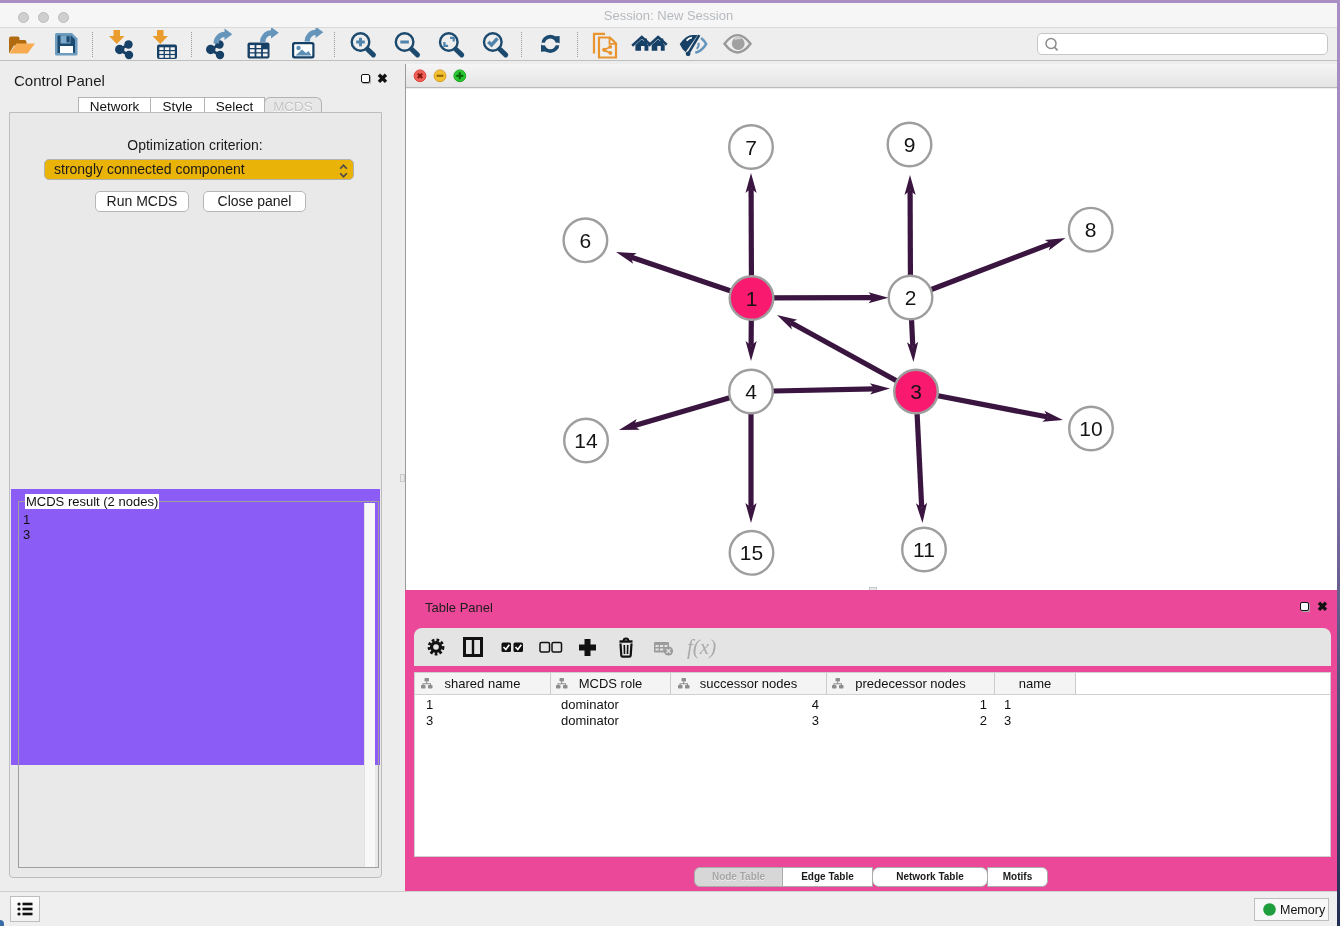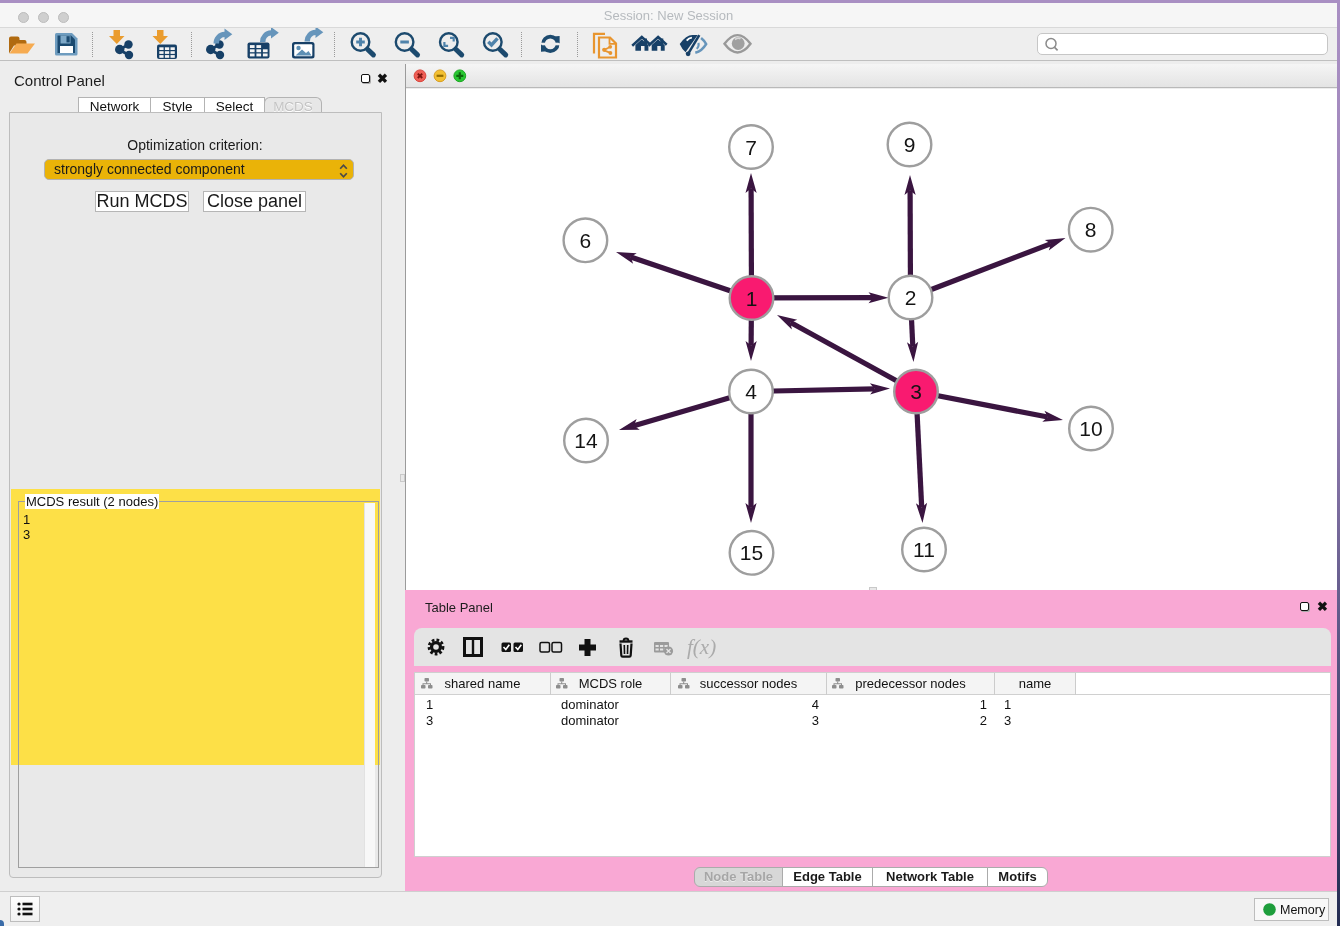--- a/index.html
+++ b/index.html
@@ -37,7 +37,7 @@
 #opt-label { position:absolute; left:0; top:76px; width:100%; text-align:center; font-size:14px; color:#1a1a1a; }
 #combo { position:absolute; left:44px; top:98px; width:310px; height:21px; background:#eab308; border:1px solid #b2b2b2; border-radius:5px; font-size:14px; color:#1a1a1a; line-height:19px; padding-left:9px; }
 #combo svg { position:absolute; right:4px; top:3px; }
-.btn { position:absolute; top:130px; height:21px; background:#fff; border:1px solid #b6b6b6; border-radius:0; font-size:18px; color:#1a1a1a; text-align:center; line-height:19px; }
+.btn { position:absolute; top:130px; height:21px; background:#fff; border:1px solid #b6b6b6; border-radius:5px; font-size:14px; color:#1a1a1a; text-align:center; line-height:19px; }
 
 #mcds-white { position:absolute; left:11px; top:428px; width:369px; height:276px; background:#fde047; }
 #fieldset { position:absolute; left:7px; top:12px; width:361px; height:367px; border:1px solid #9f9f9f; }

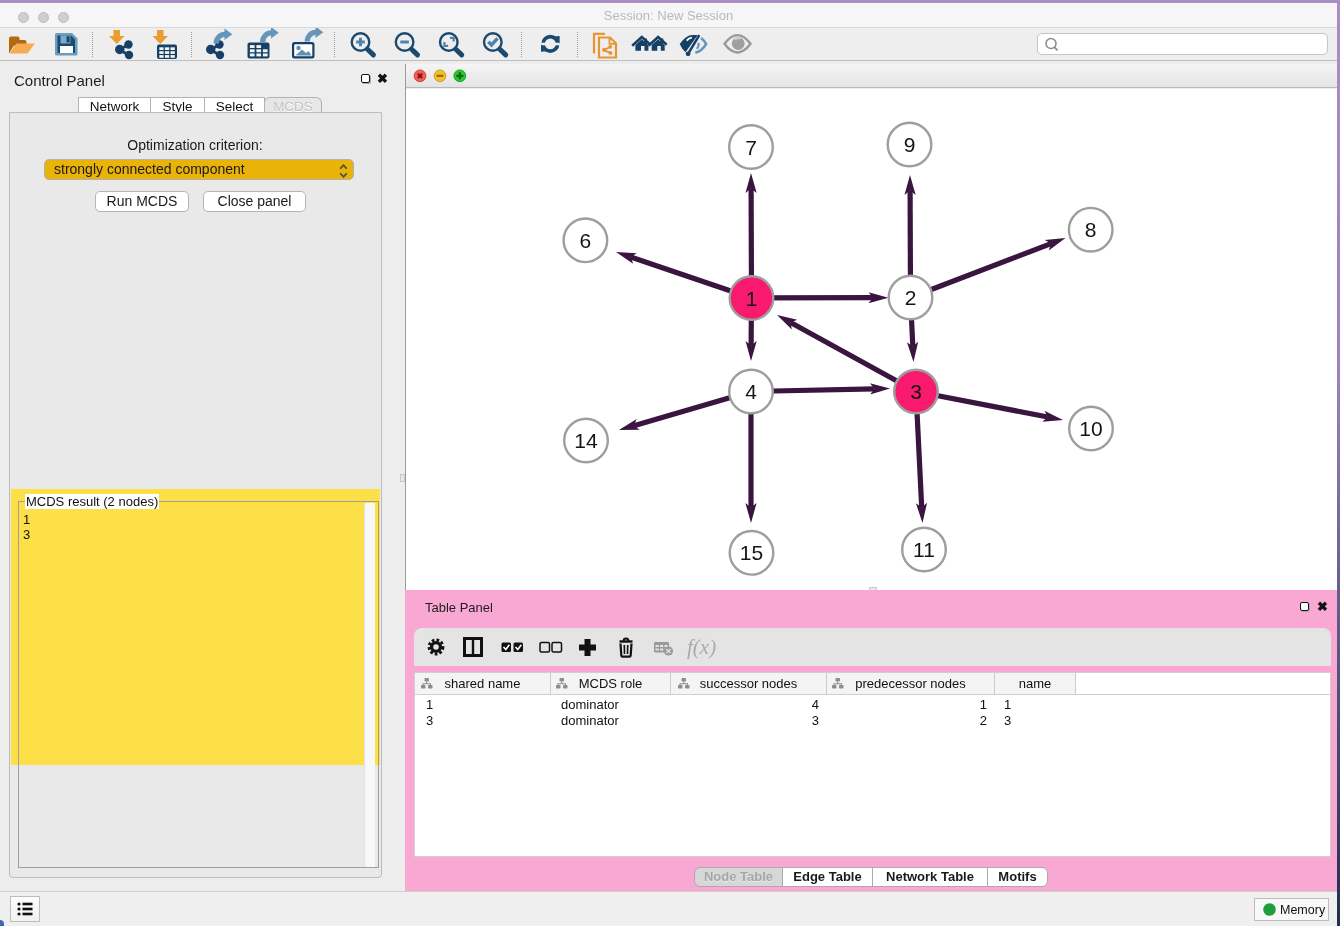--- a/index.html
+++ b/index.html
@@ -39,7 +39,7 @@
 #combo svg { position:absolute; right:4px; top:3px; }
 .btn { position:absolute; top:130px; height:21px; background:#fff; border:1px solid #b6b6b6; border-radius:5px; font-size:14px; color:#1a1a1a; text-align:center; line-height:19px; }
 
-#mcds-white { position:absolute; left:11px; top:428px; width:369px; height:276px; background:#fde047; }
+#mcds-white { position:absolute; left:11px; top:428px; width:369px; height:276px; background:#8b5cf6; }
 #fieldset { position:absolute; left:7px; top:12px; width:361px; height:367px; border:1px solid #9f9f9f; }
 #fieldset-legend { position:absolute; left:6px; top:-8px; background:#fff; font-size:13px; color:#111; padding:0 1px; }
 #mcds-lines { position:absolute; left:4px; top:10px; font-size:13px; color:#111; line-height:15px; }

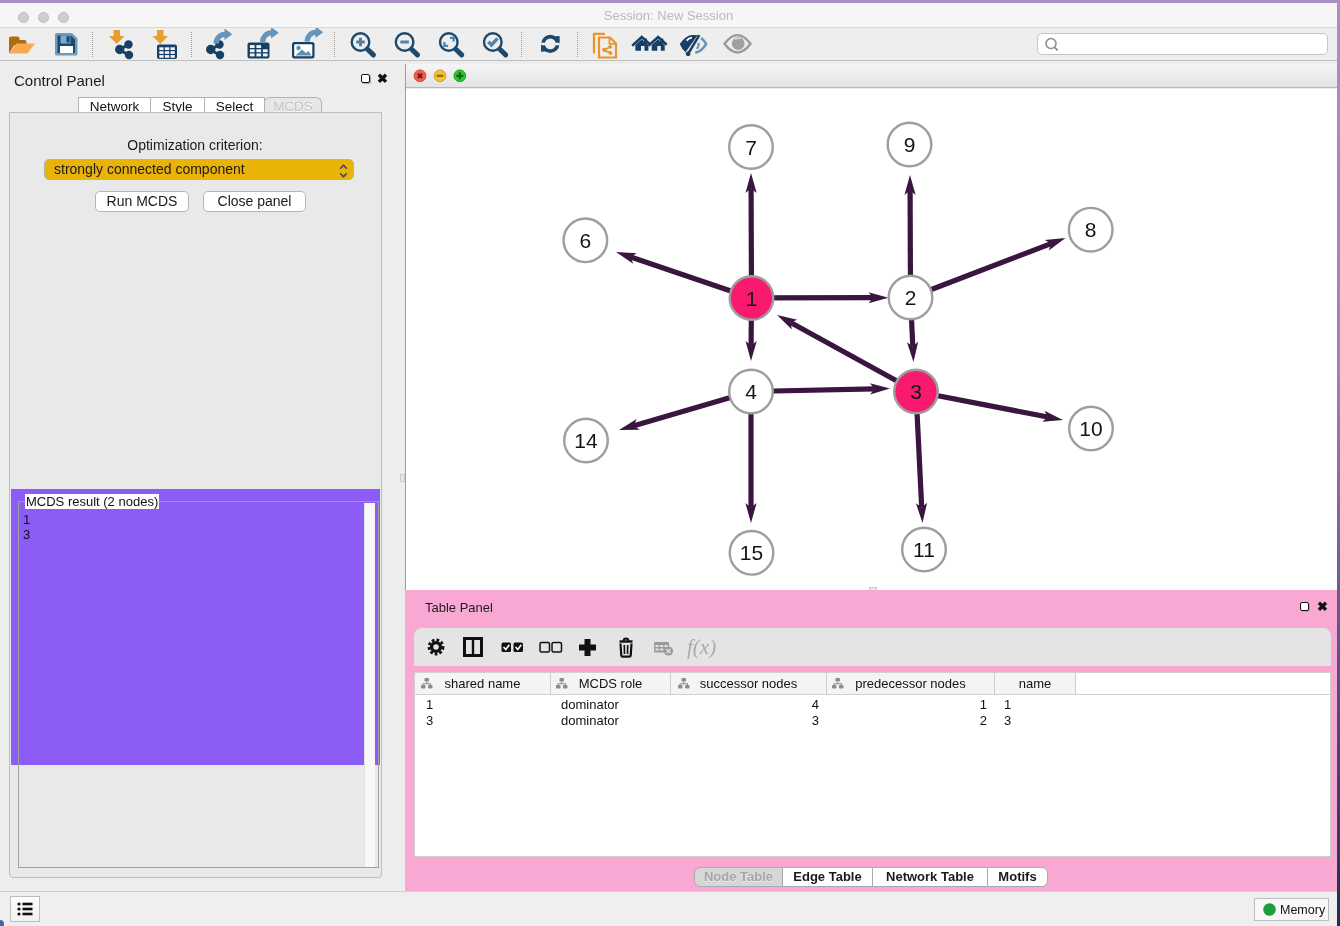--- a/index.html
+++ b/index.html
@@ -54,7 +54,7 @@
 #divider-v { position:absolute; left:-6px; top:410px; width:5px; height:8px; background:#e8e8e8; border:1px solid #c9c9c9; }
 
 
-#tpanel { left:405px; top:590px; width:932px; height:301px; background:#f9a8d4; }
+#tpanel { left:405px; top:590px; width:932px; height:301px; background:#ec4899; }
 #tpanel-title { position:absolute; left:20px; top:10px; font-size:13px; color:#1d1d1d; }
 #ttoolbar { position:absolute; left:9px; top:38px; width:917px; height:38px; background:#e4e4e4; border-radius:8px 8px 0 0; }
 #ttable { position:absolute; left:9px; top:82px; width:917px; height:185px; background:#fff; border:1px solid #cfcfcf; }

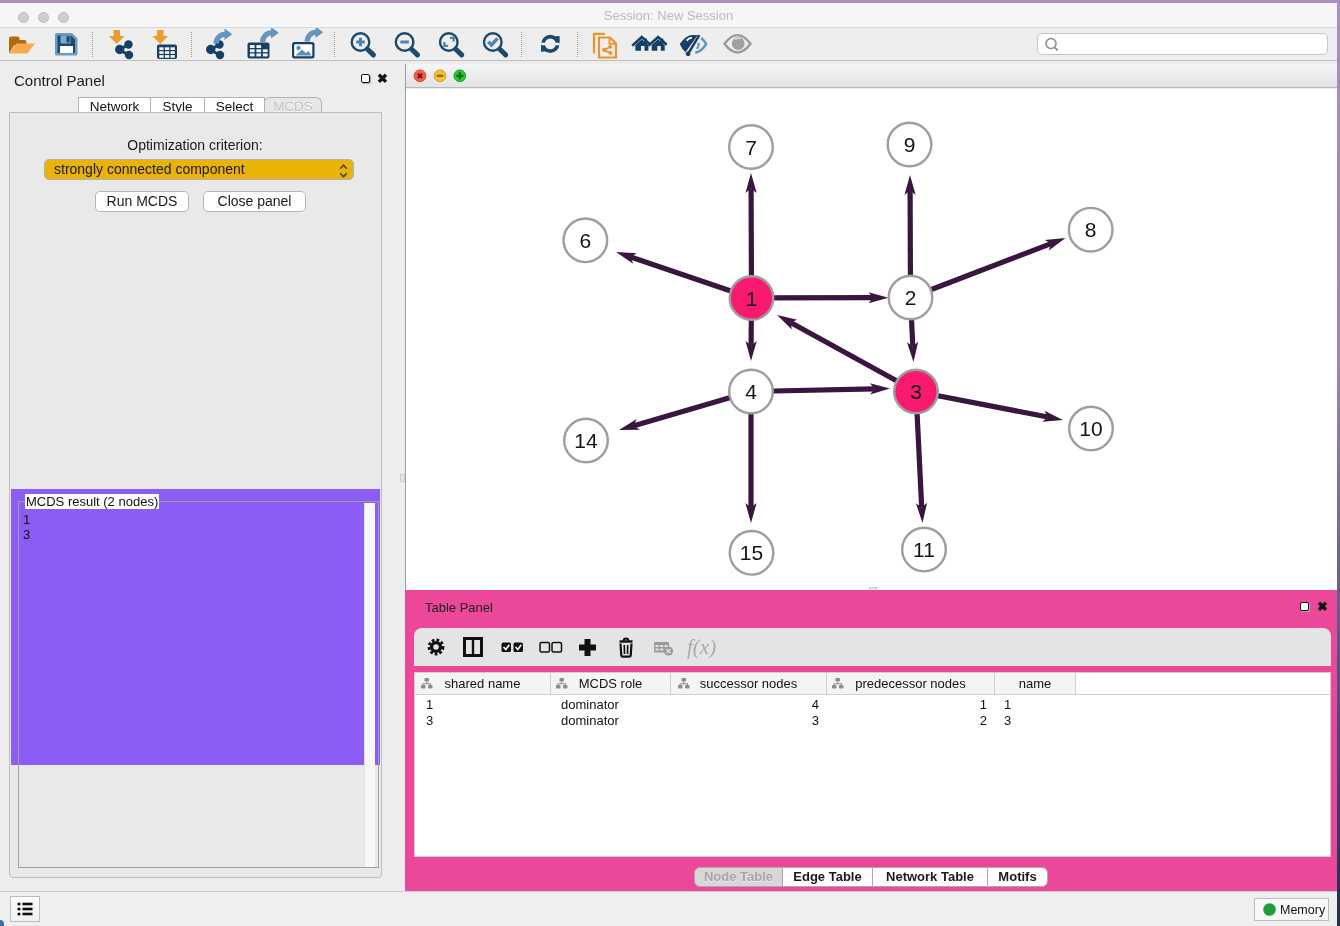--- a/index.html
+++ b/index.html
@@ -64,7 +64,7 @@
 .td { position:absolute; font-size:13px; color:#111; height:16px; line-height:16px; }
 
 
-.btab { position:absolute; top:277px; height:20px; background:#fff; border:1px solid #ababab; font-size:13px; font-weight:bold; color:#1a1a1a; text-align:center; line-height:18px; }
+.btab { position:absolute; top:277px; height:20px; background:#fff; border:1px solid #ababab; font-size:10px; font-weight:bold; color:#1a1a1a; text-align:center; line-height:18px; }
 .btab.sel { background:#d7d7d7; color:#a6a6a6; text-shadow:0 1px 0 #eee; border-radius:6px 0 0 6px; }
 
 

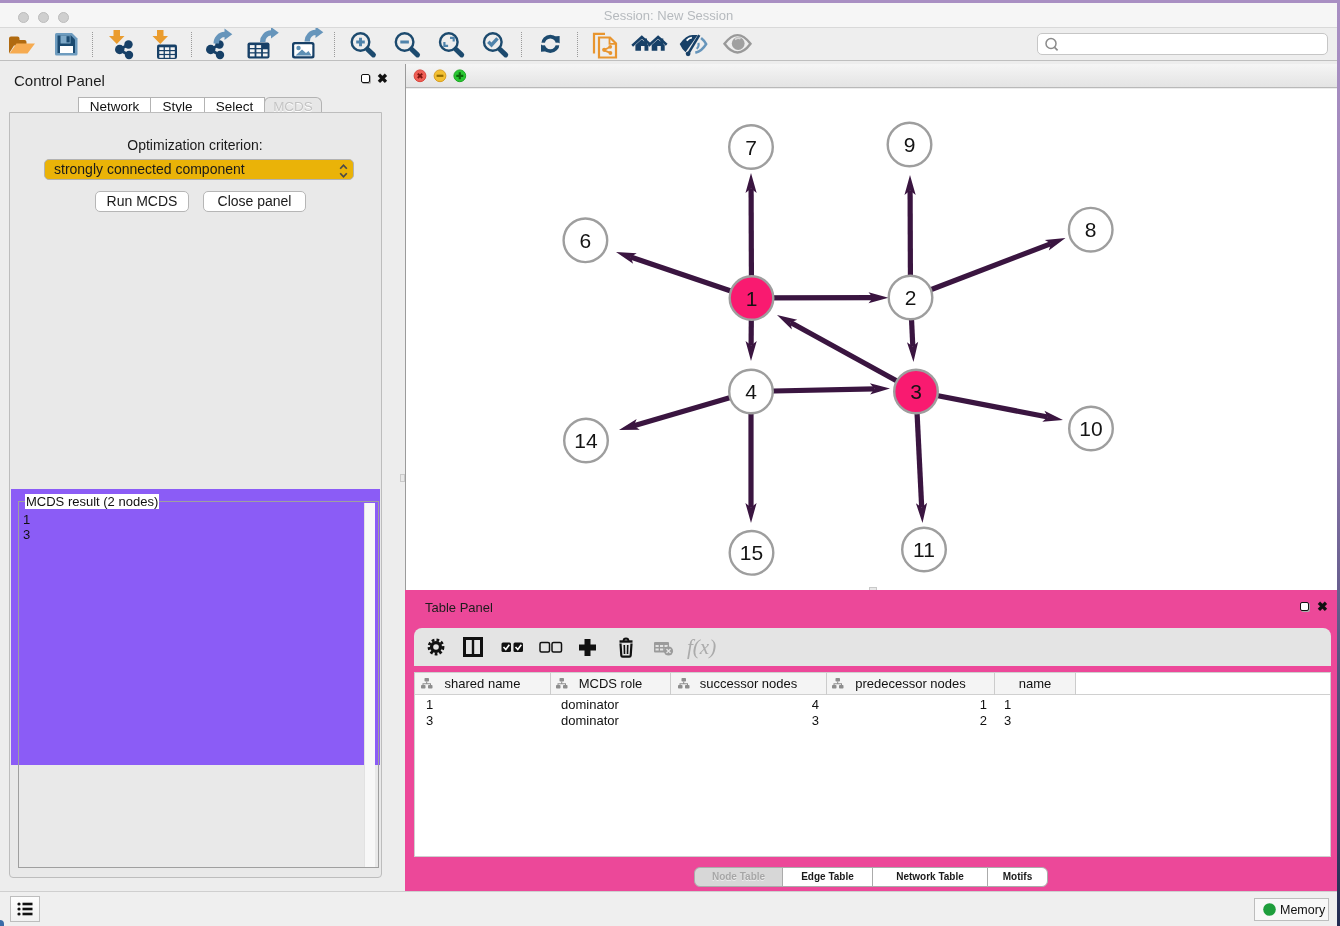--- a/index.html
+++ b/index.html
@@ -437,7 +437,7 @@
   </div>
   <div class="btab sel" style="left:289px; width:89px;">Node Table</div>
   <div class="btab" style="left:377px; width:91px;">Edge Table</div>
-  <div class="btab" style="left:467px; width:116px;">Network Table</div>
+  <div class="btab" style="left:467px; width:116px;border-radius:7px;">Network Table</div>
   <div class="btab" style="left:582px; width:61px; border-radius:0 6px 6px 0;">Motifs</div>
 </div>
 

